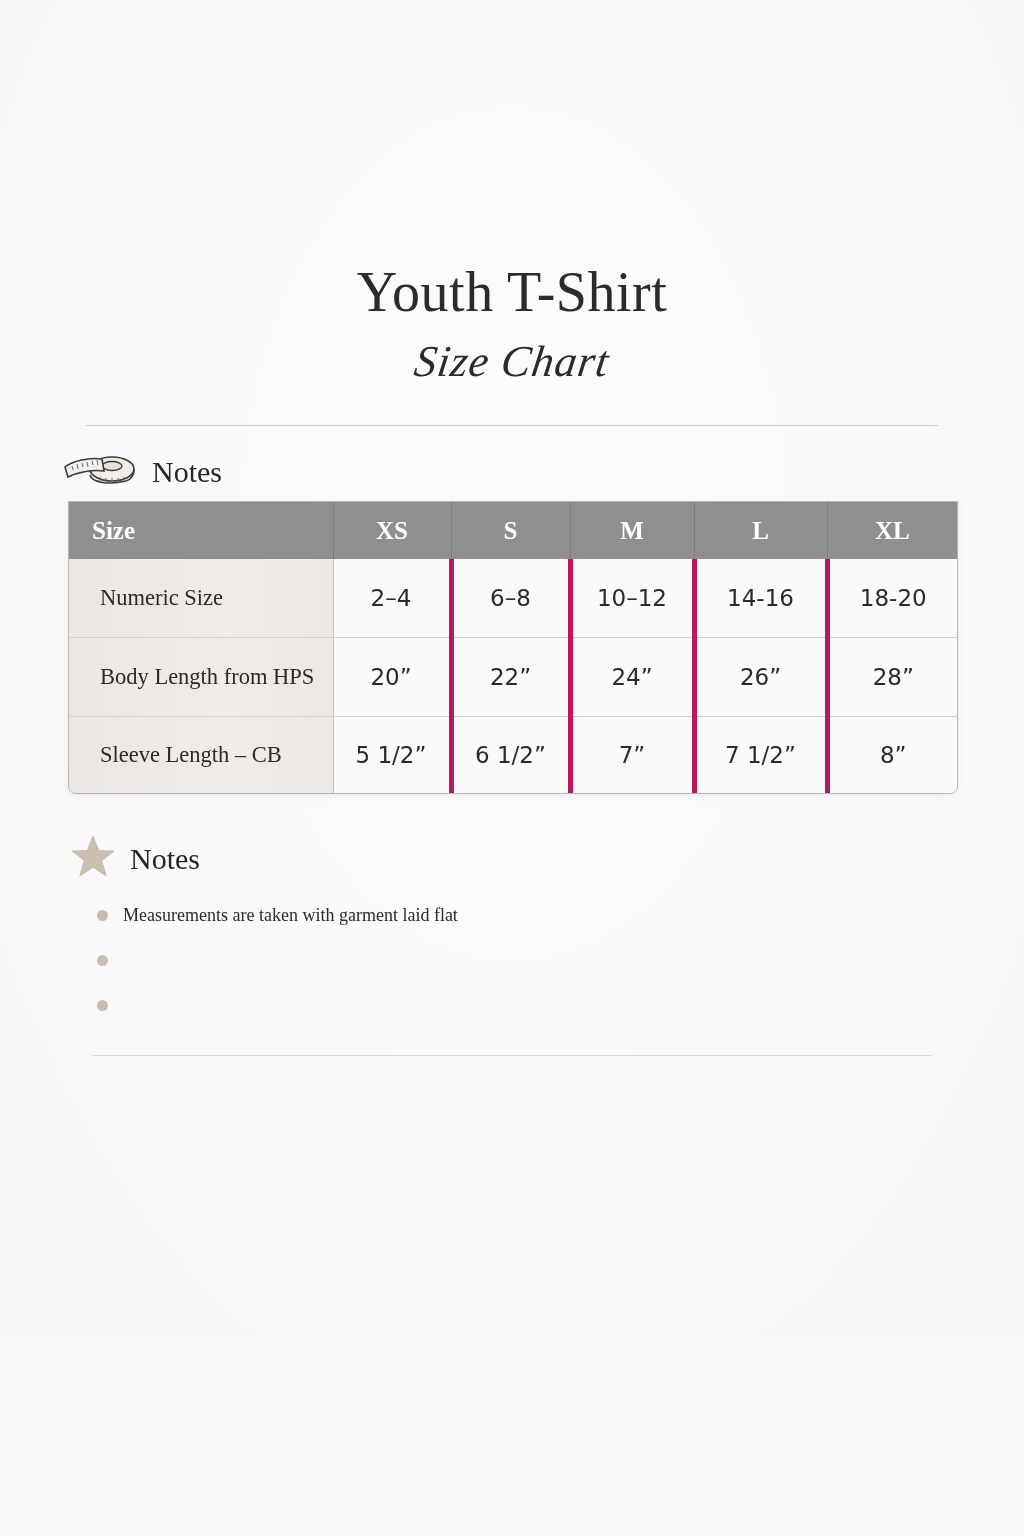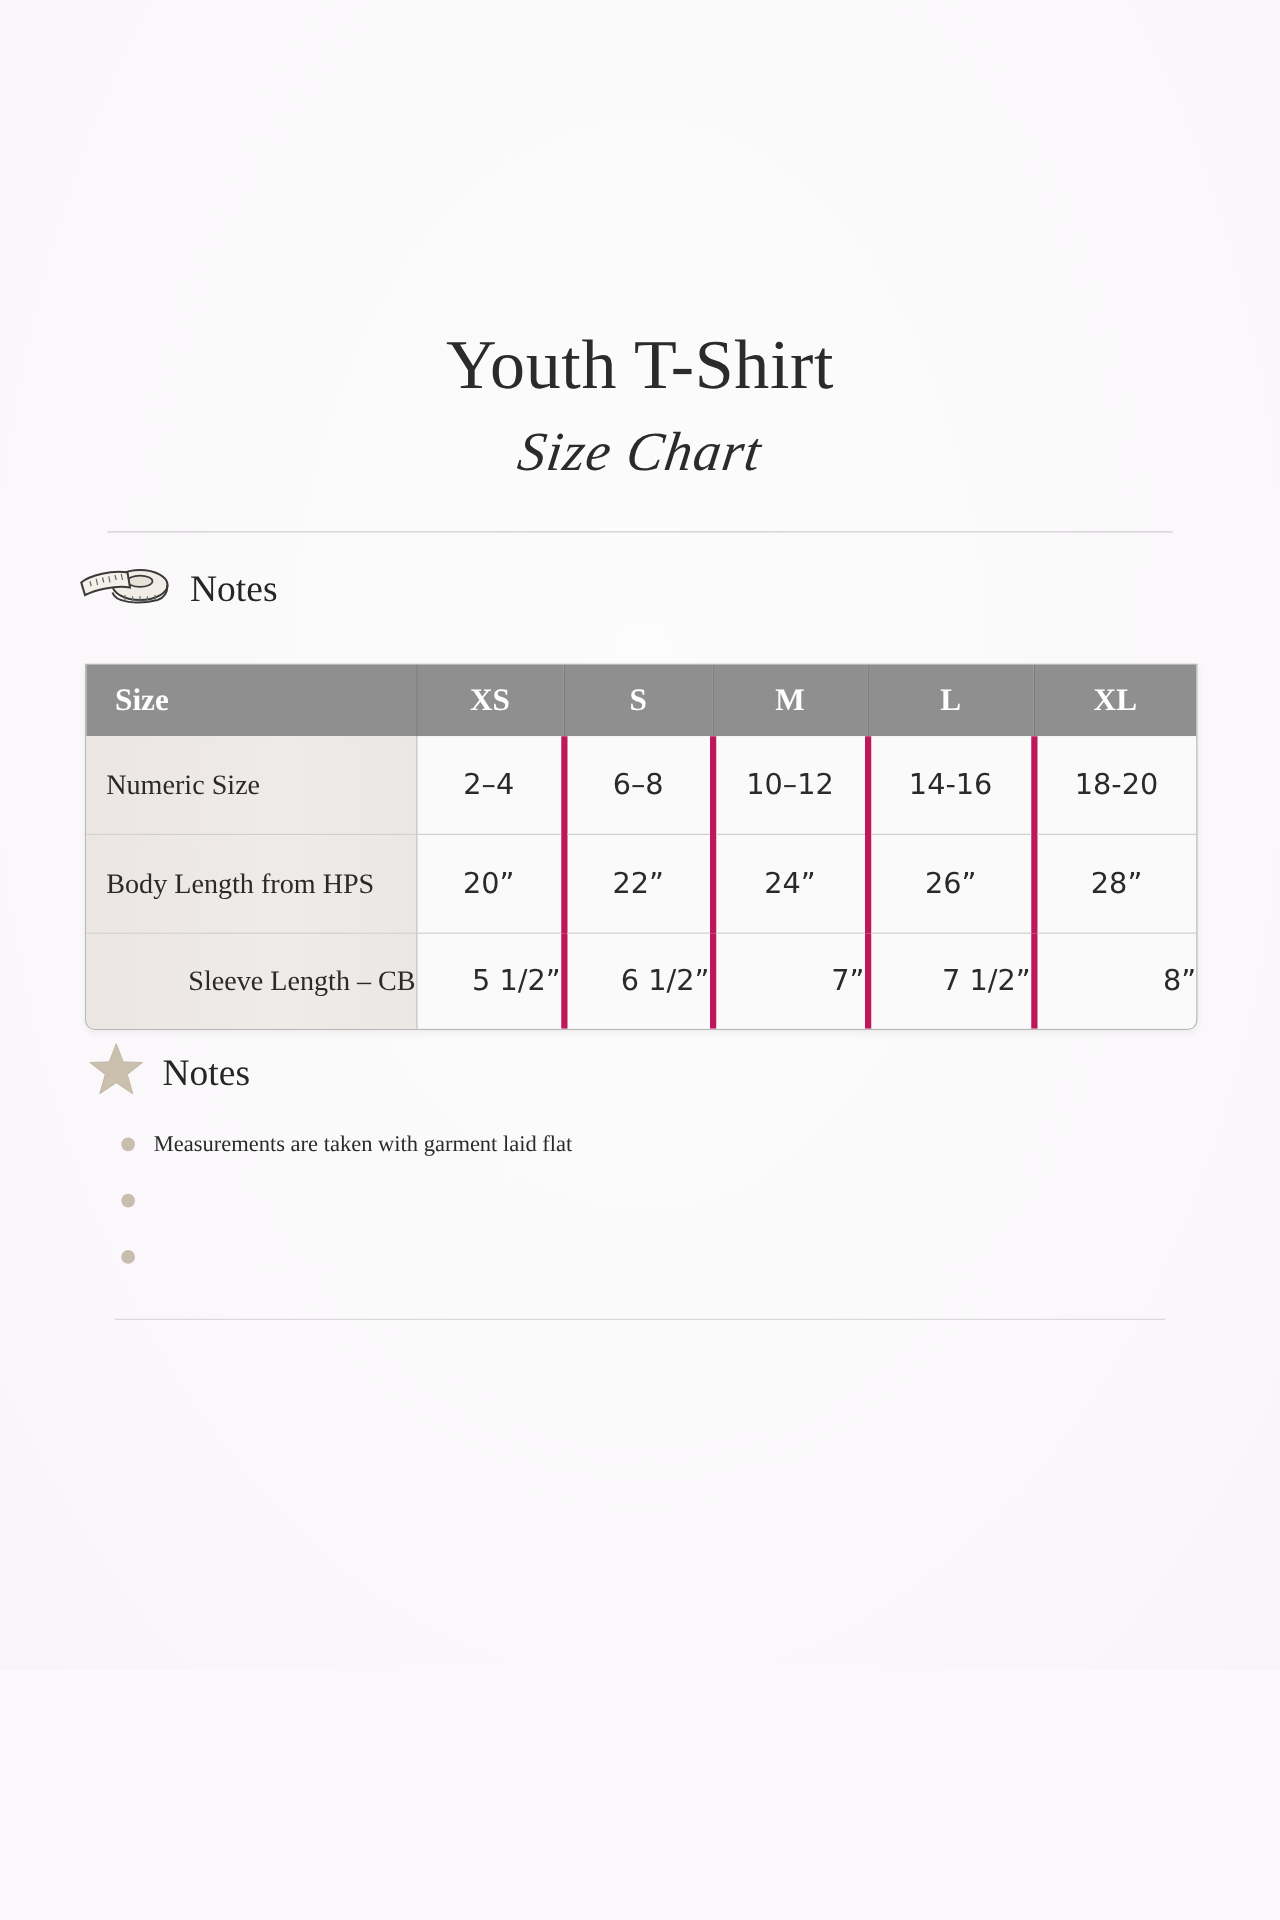--- a/index.html
+++ b/index.html
@@ -68,7 +68,7 @@
 
     .table-wrap {
       position: absolute;
-      left: 68px; top: 531px;
+      left: 68px; top: 501px;
       width: 888px; height: 291px;
       border: 1px solid #b9b5b3;
       border-radius: 0 0 8px 8px;

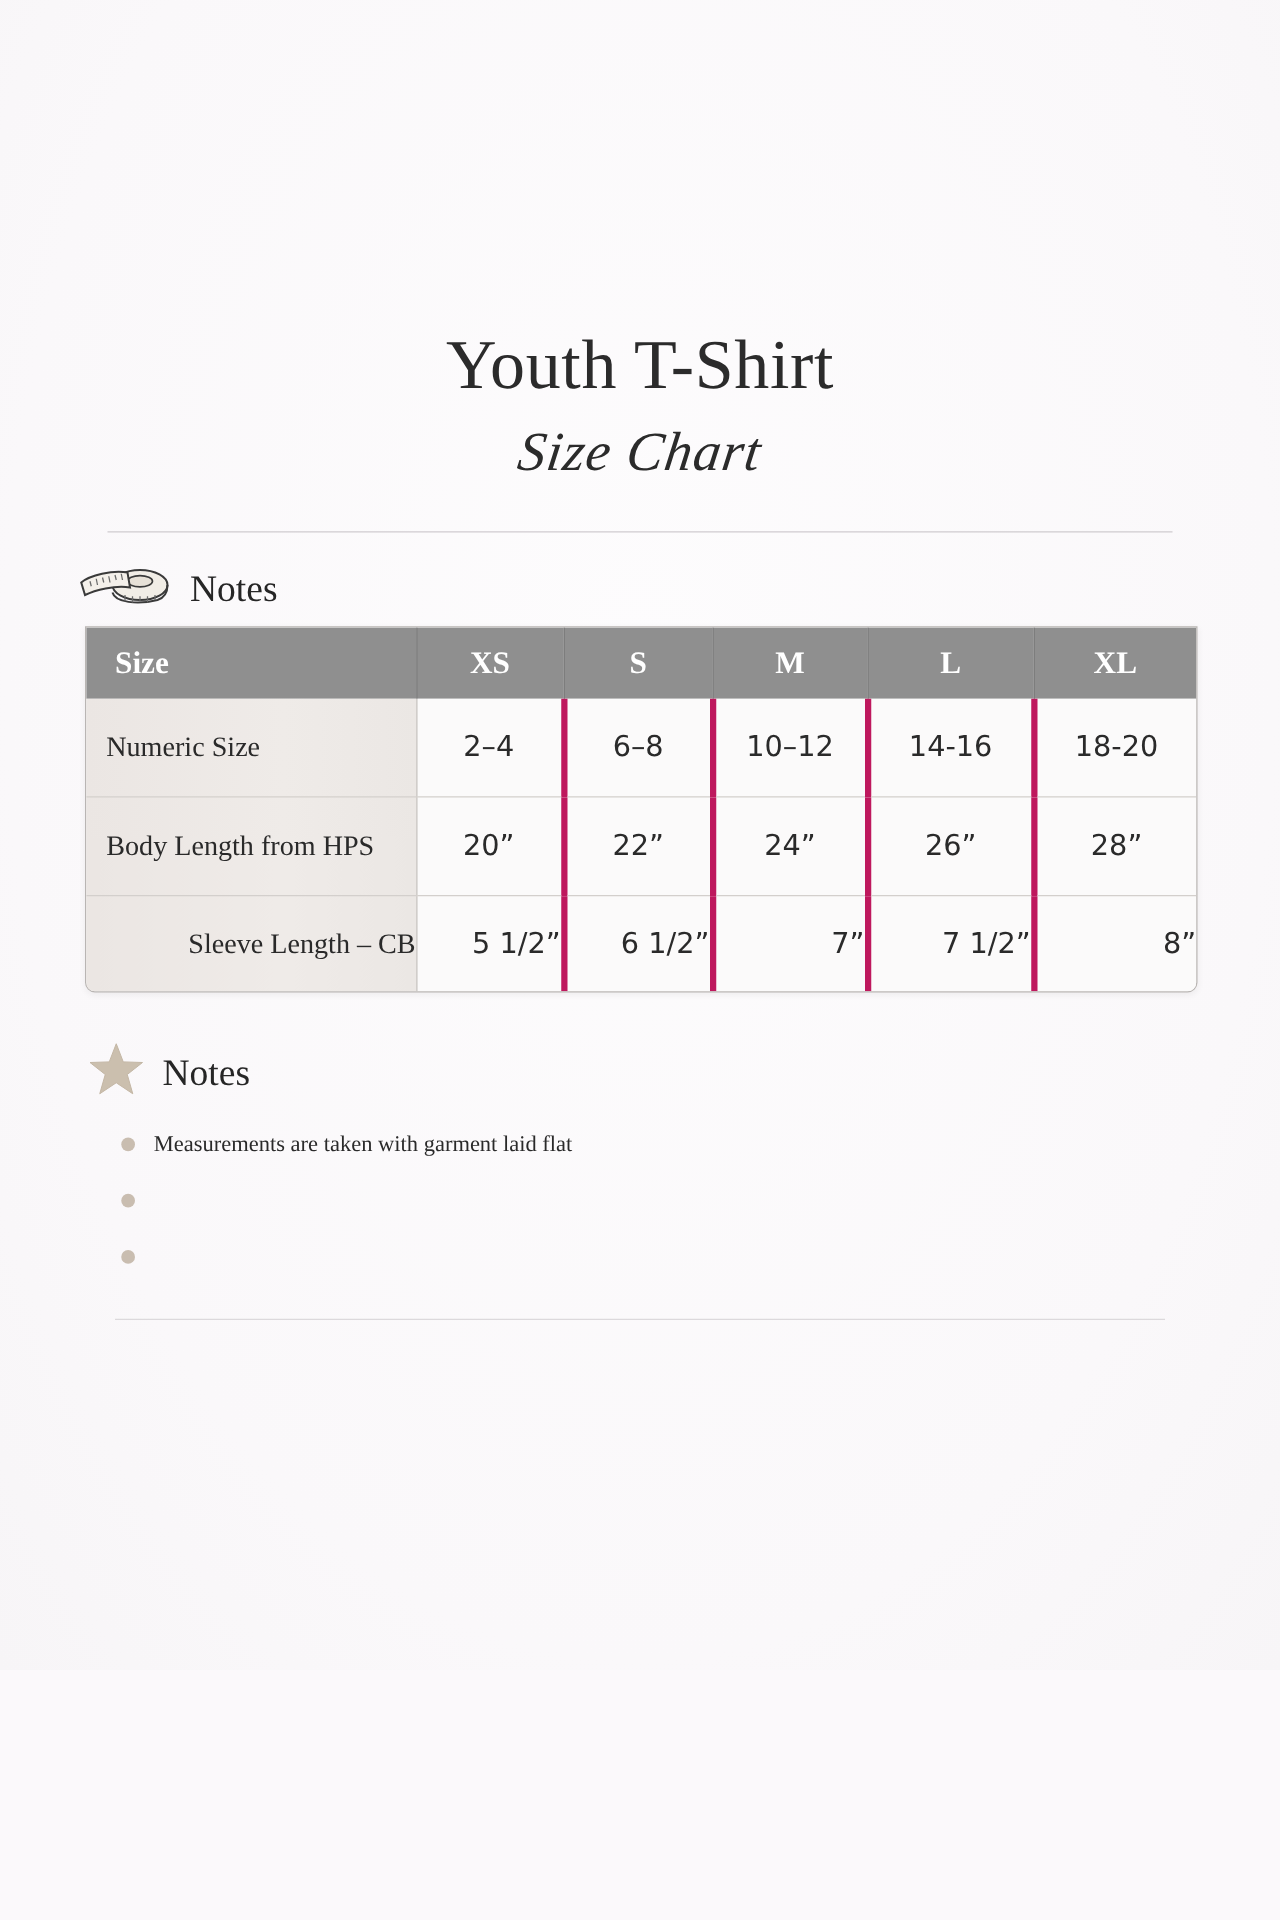--- a/index.html
+++ b/index.html
@@ -123,7 +123,7 @@
     tbody td:last-child { border-right: none; }
     tbody td.rowlabel {
       text-align: left;
-      padding-left: 16px;
+      padding-left: 31px;
       font-family: "Liberation Serif", serif;
       font-size: 22.5px;
       color: #2a2a2a;

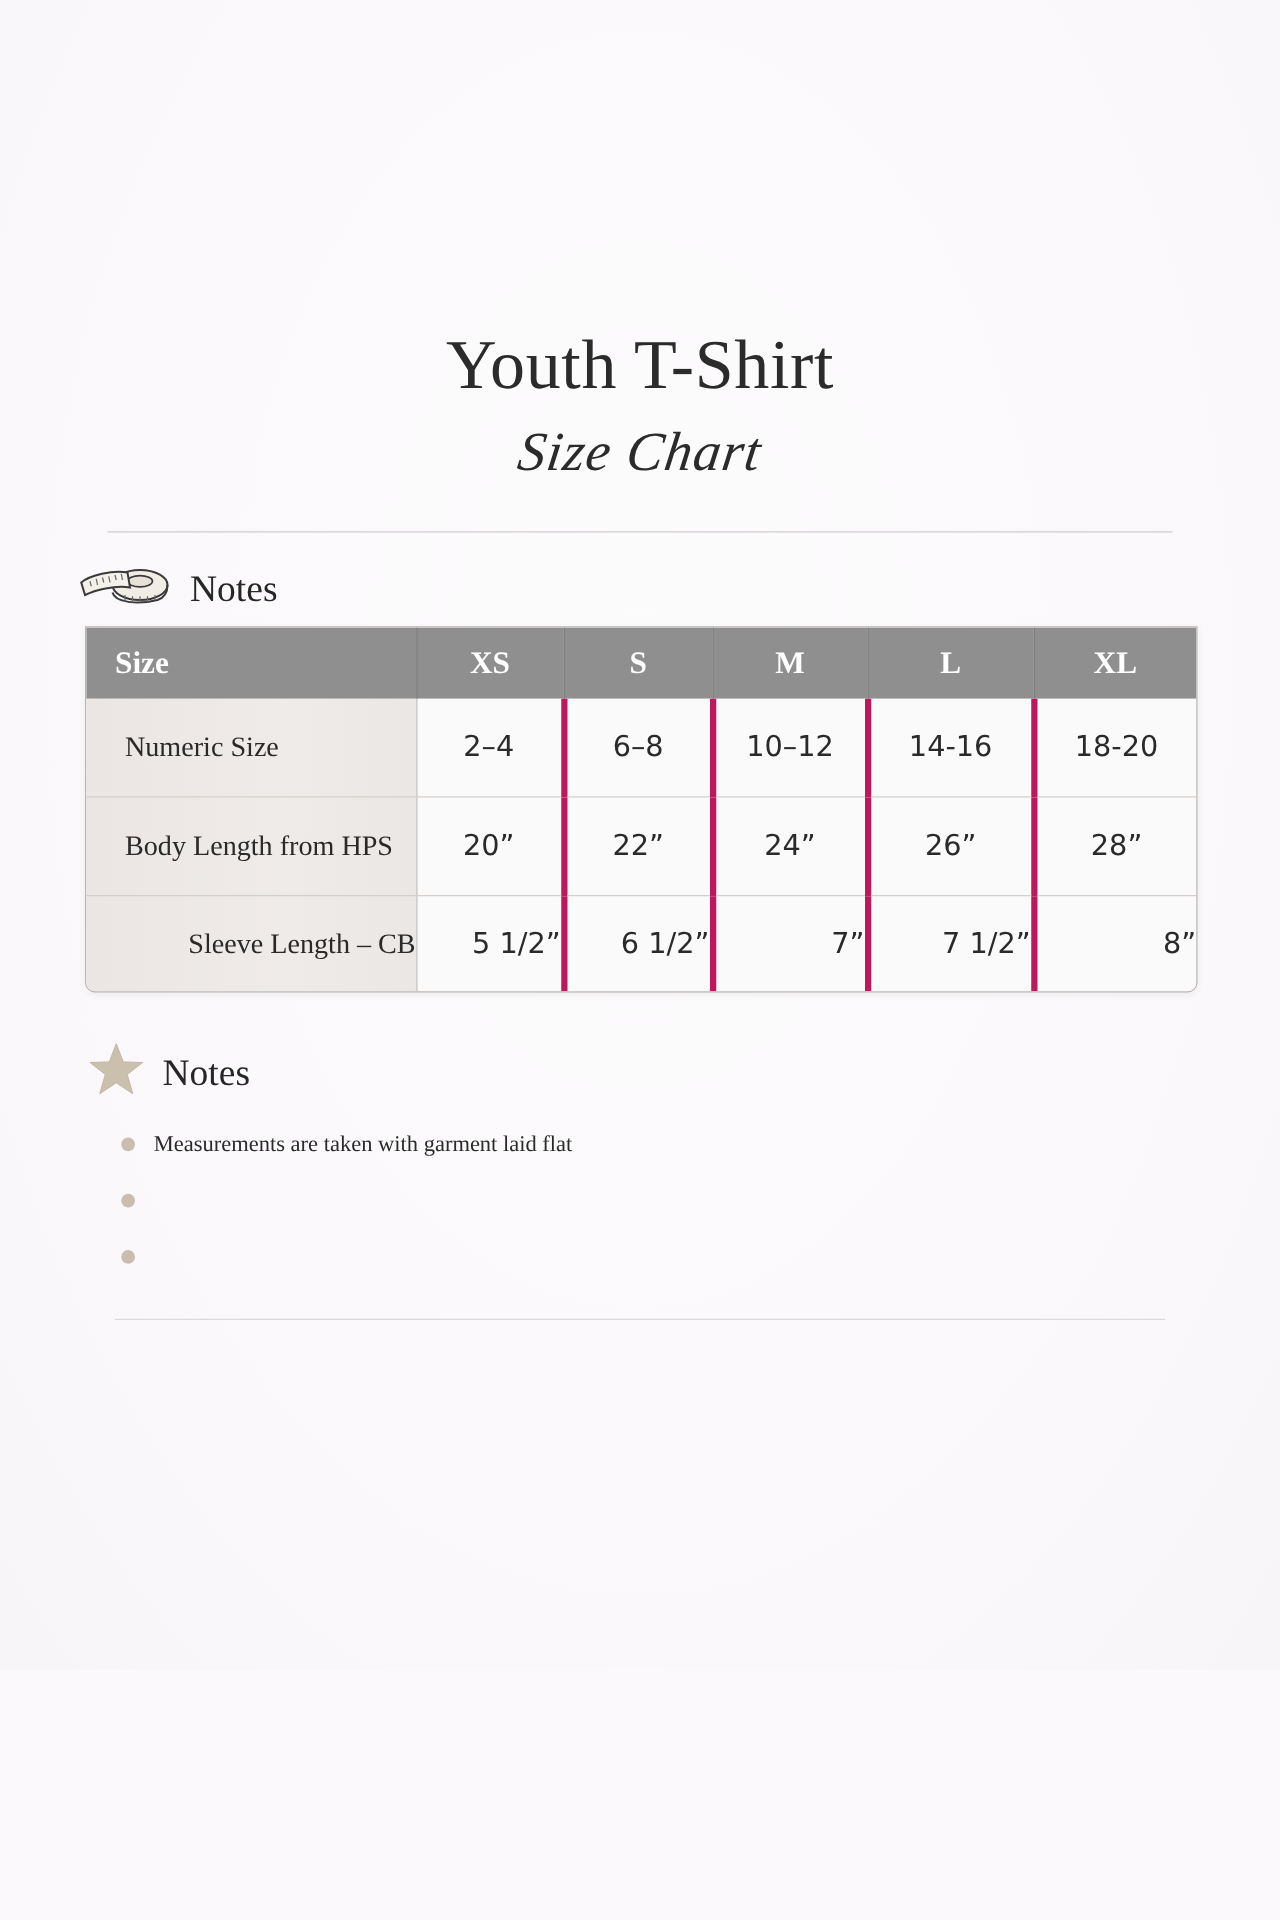--- a/index.html
+++ b/index.html
@@ -119,7 +119,7 @@
       padding: 0;
       background: #fbfafa;
     }
-    tbody tr:last-child td { border-bottom: none; text-align: right; }
+    tbody tr:last-child td { border-bottom: none; }
     tbody td:last-child { border-right: none; }
     tbody td.rowlabel {
       text-align: left;

